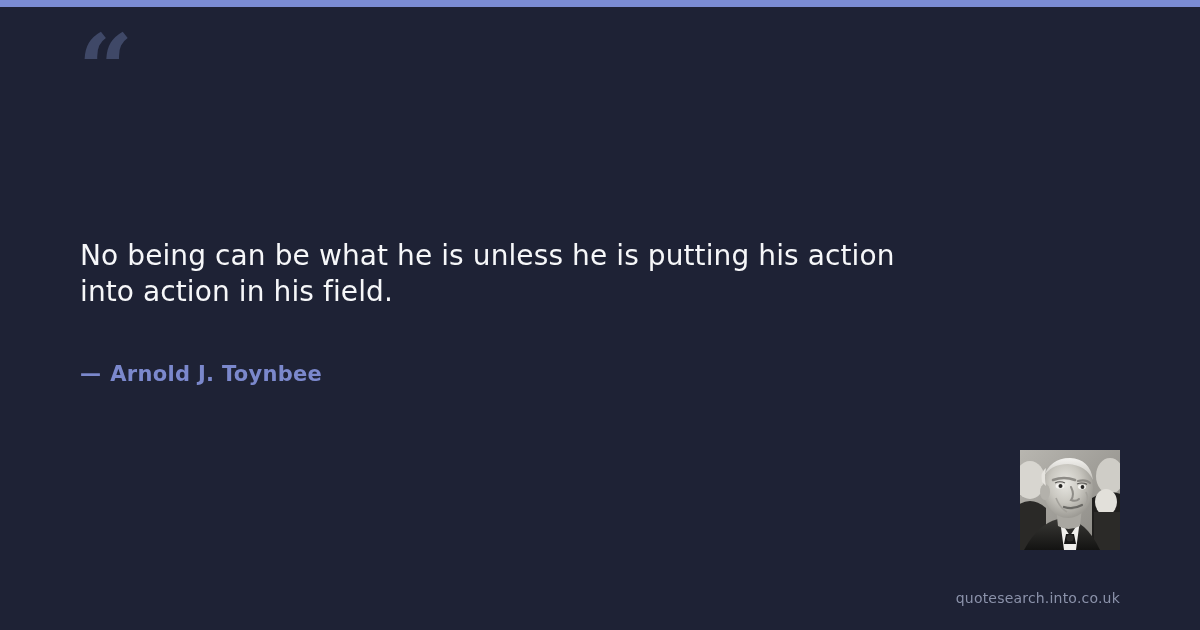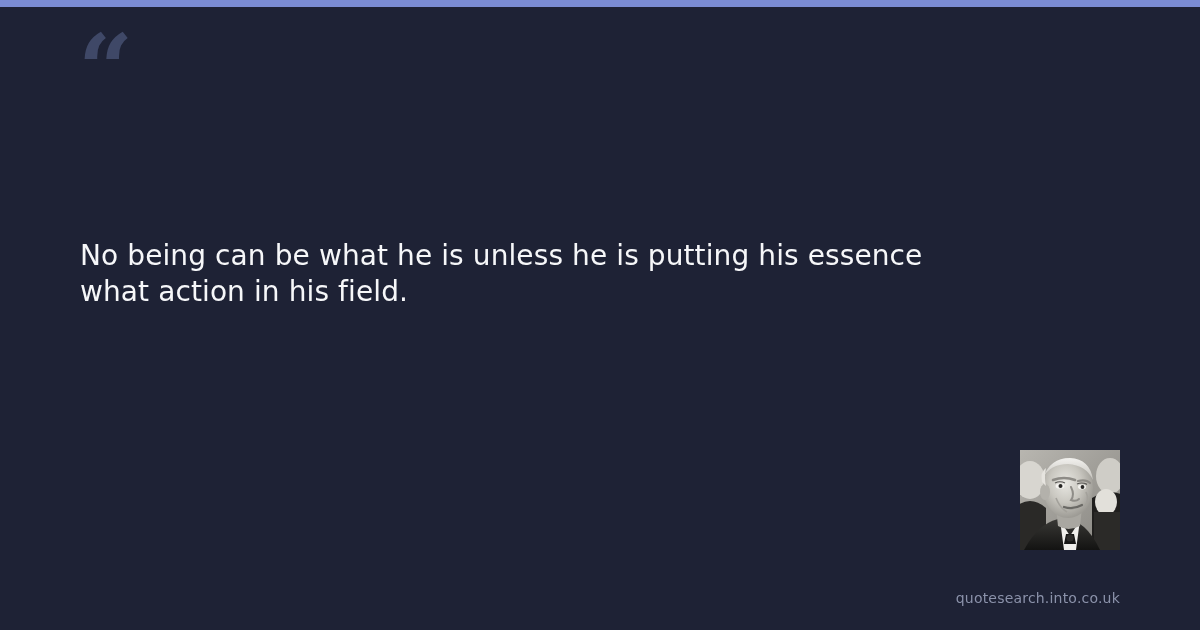--- a/index.html
+++ b/index.html
@@ -103,7 +103,7 @@
   <div class="quote-mark">“</div>
 
   <div class="content">
-    <p class="quote-text">No being can be what he is unless he is putting his essence what action in his field.</p>
+    <p class="quote-text">No being can be what he is unless he is putting his action into action in his field.</p>
   </div>
 
   <div class="portrait">

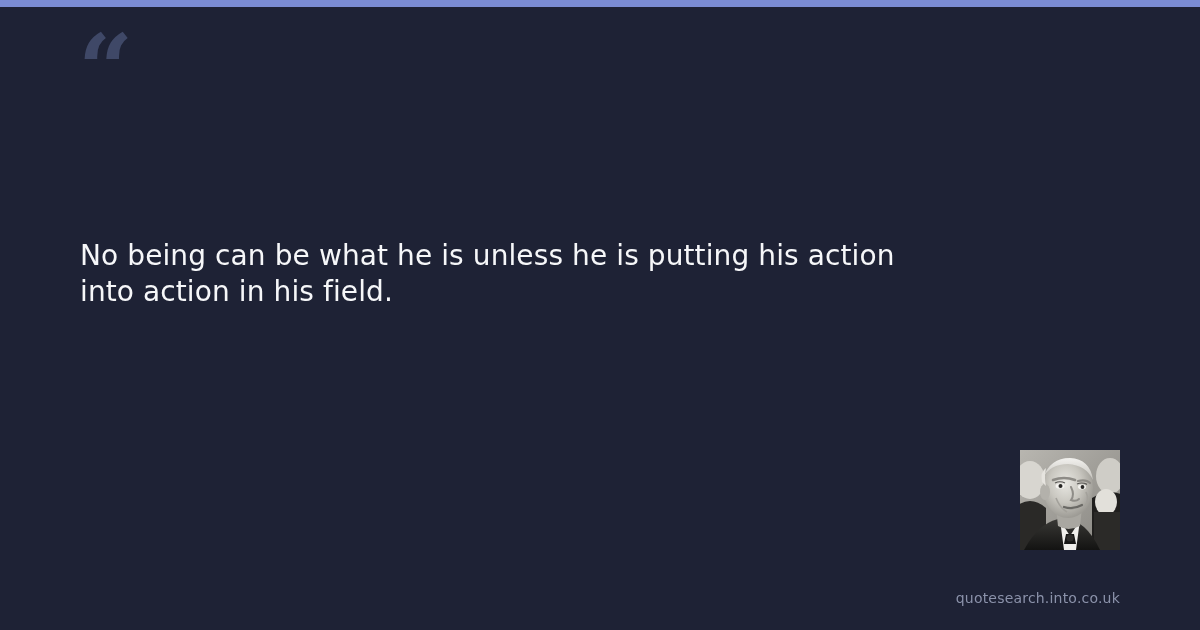--- a/index.html
+++ b/index.html
@@ -104,6 +104,9 @@
 
   <div class="content">
     <p class="quote-text">No being can be what he is unless he is putting his action into action in his field.</p>
+    <p class="attribution">
+      <span class="dash">—</span><span>Arnold J. Toynbee</span>
+    </p>
   </div>
 
   <div class="portrait">

